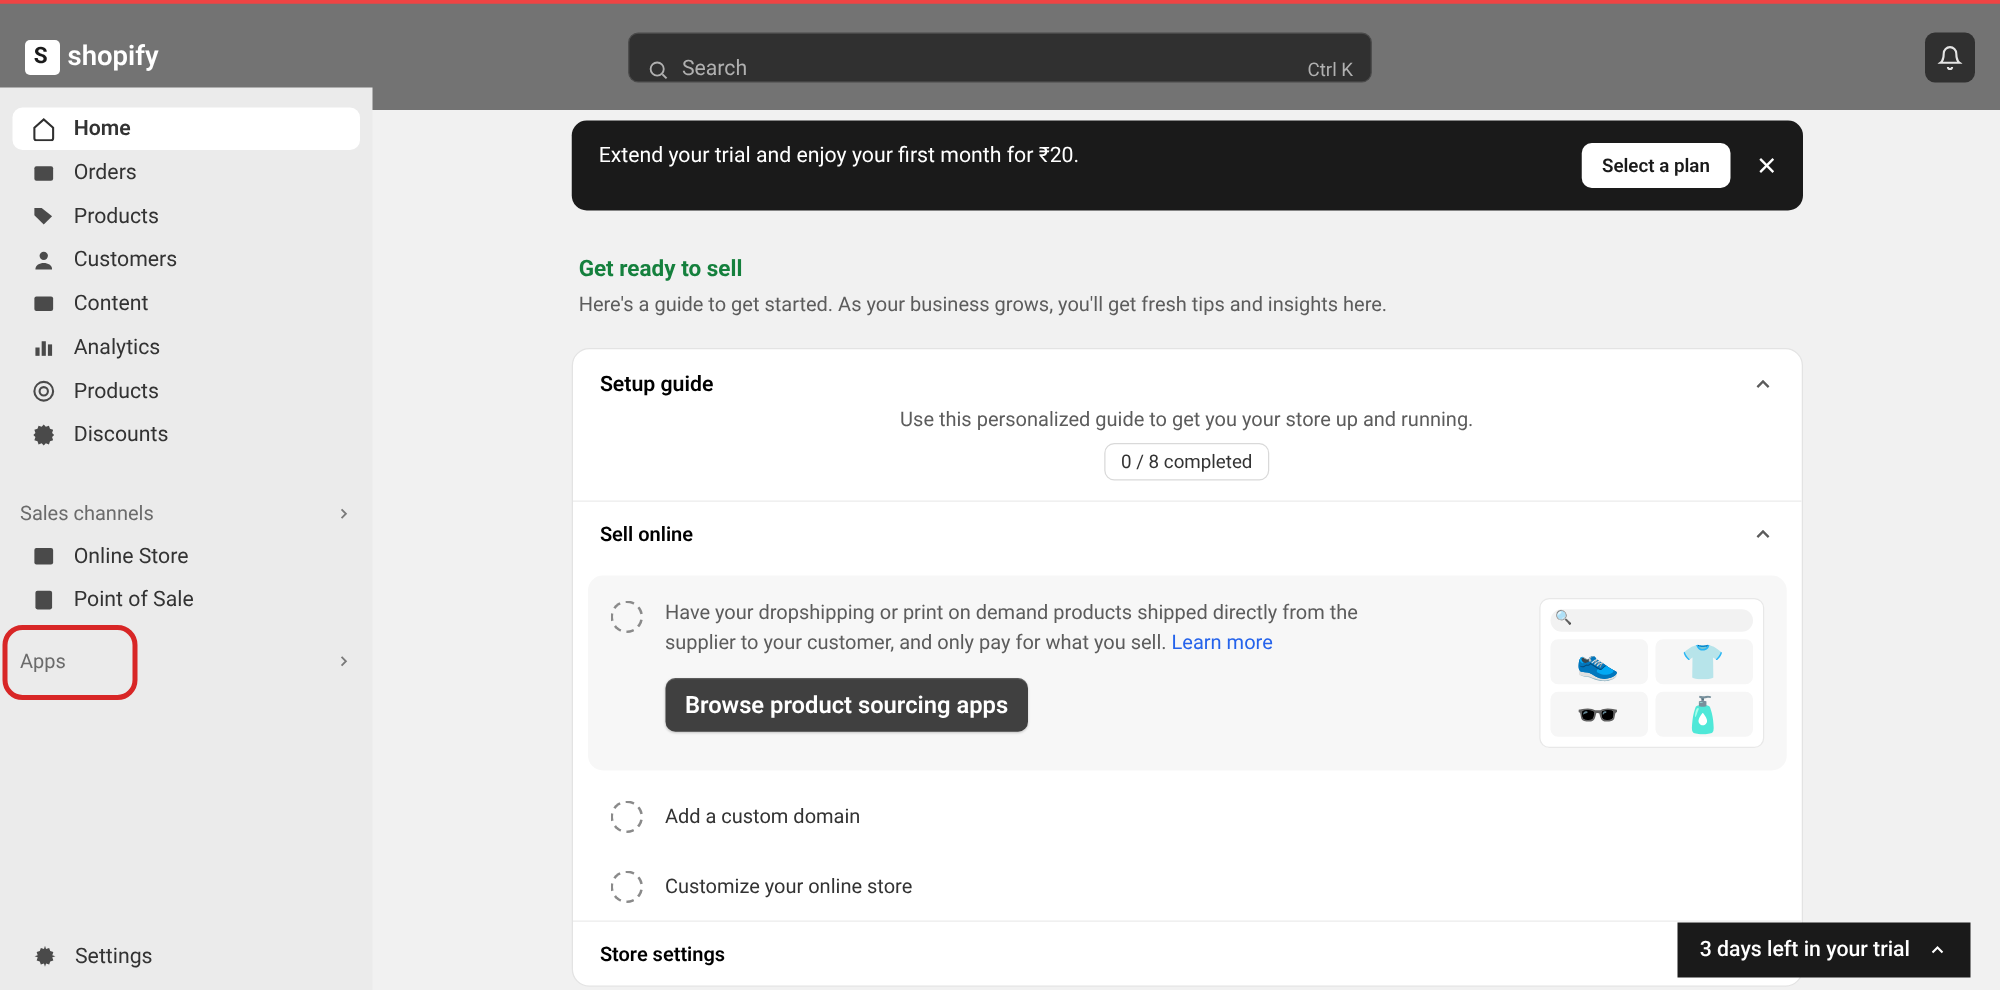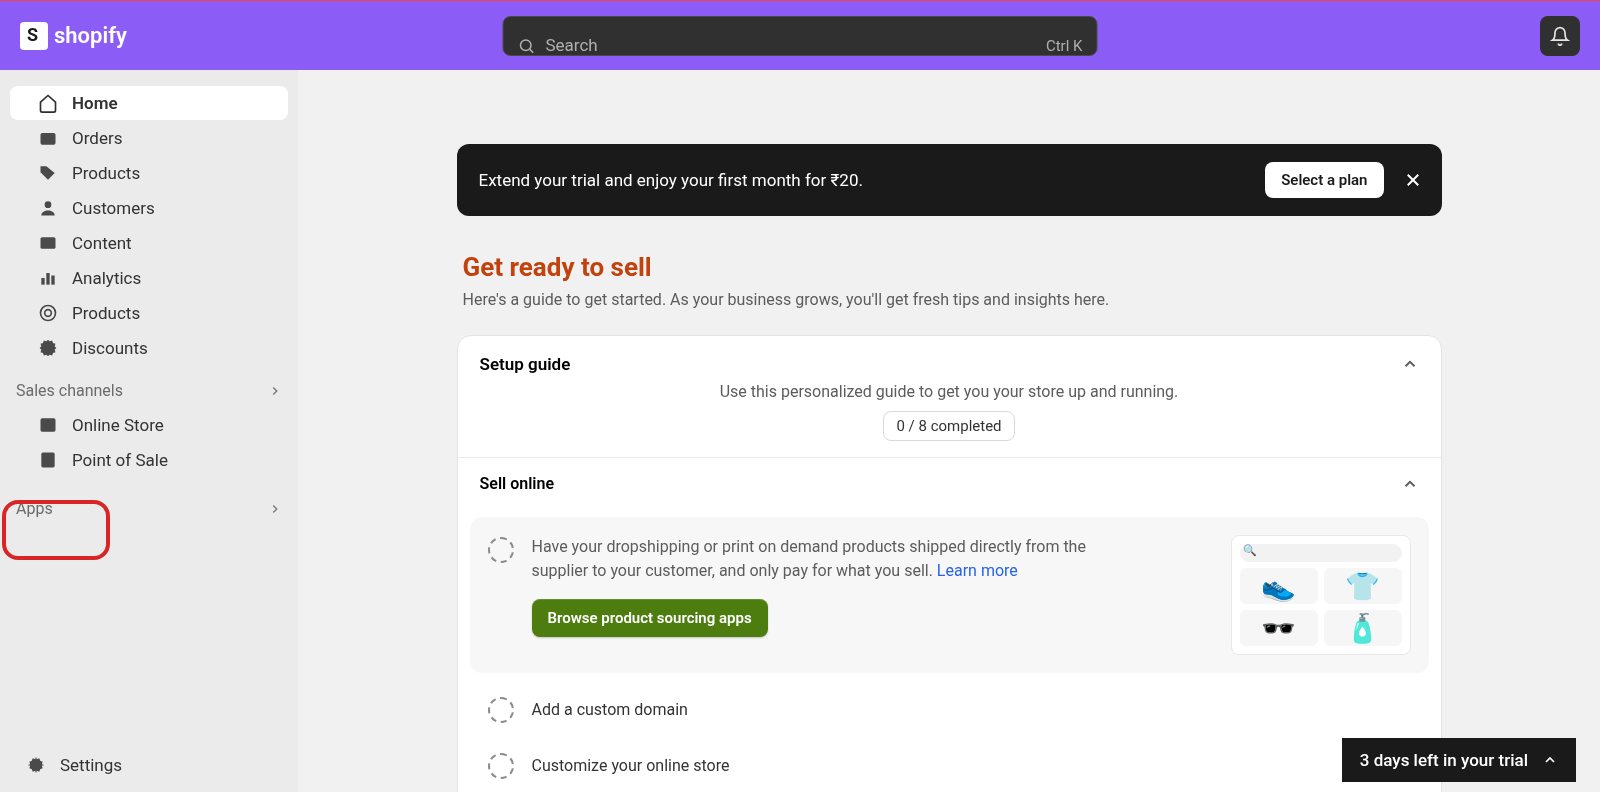--- a/index.html
+++ b/index.html
@@ -4,7 +4,7 @@
 <style>
 * { margin: 0; padding: 0; box-sizing: border-box; font-family: -apple-system, BlinkMacSystemFont, 'Segoe UI', Roboto, sans-serif; }
 body { background: #f1f1f1; width: 1600px; height: 792px; overflow: hidden; position: relative; }
-.topbar { background: #8b5cf6; height: 70px; display: flex; align-items: center; padding: 0 20px; position: relative; border-top: 1px solid #ef4444; }
+.topbar { background: #737373; height: 88px; display: flex; align-items: center; padding: 0 20px; position: relative; border-top: 3px solid #ef4444; }
 .logo { display: flex; align-items: center; gap: 6px; color: #fff; font-size: 22px; font-weight: 600; }
 .logo-icon { width: 28px; height: 28px; background: #fff; border-radius: 4px; position: relative; }
 .logo-icon::before { content: 'S'; color: #1a1a1a; font-size: 18px; font-weight: bold; position: absolute; left: 7px; top: 2px; }

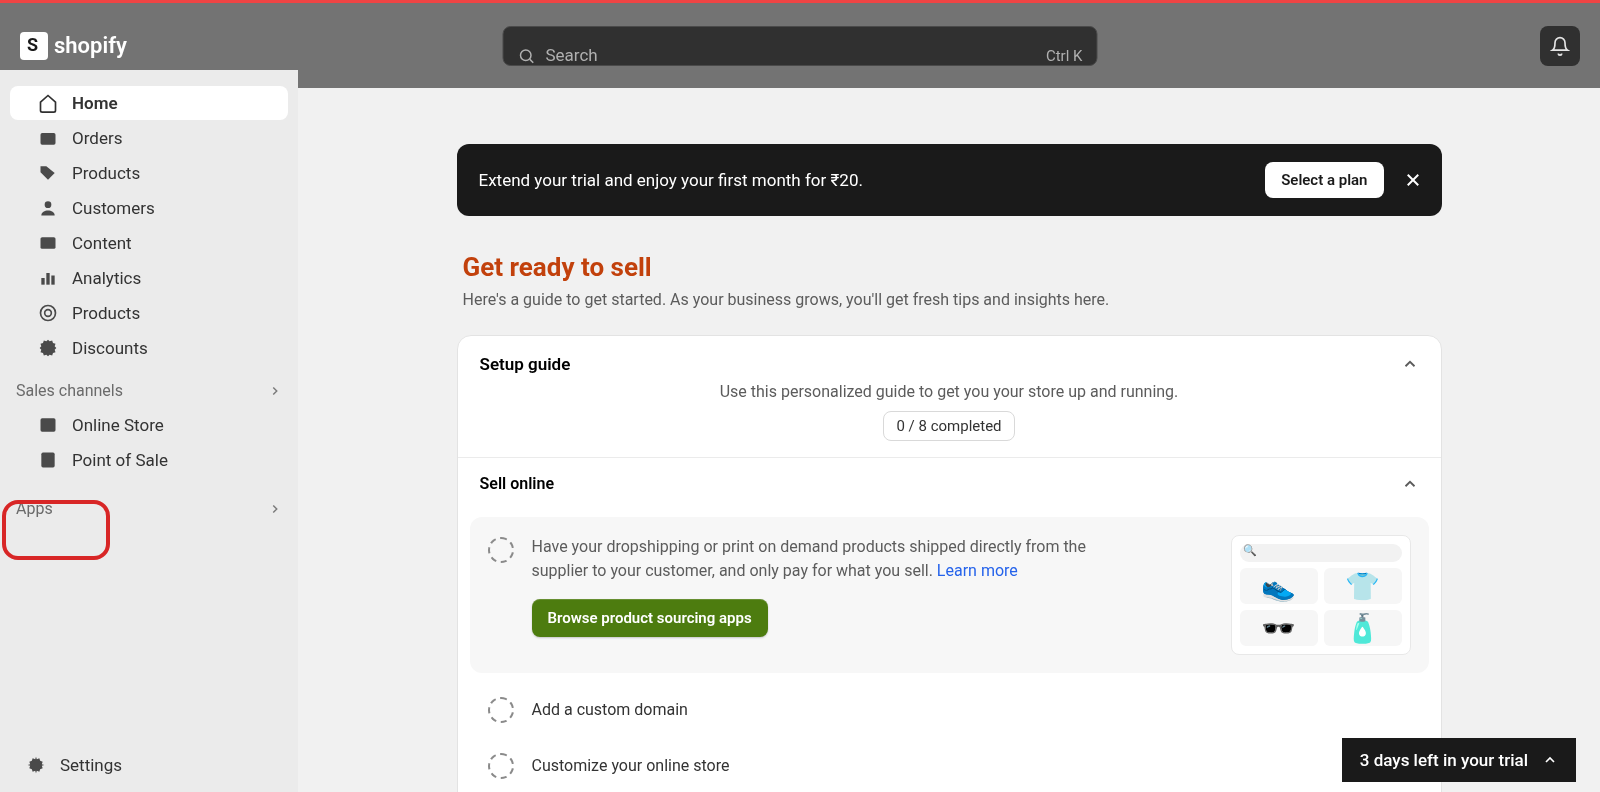--- a/index.html
+++ b/index.html
@@ -16,7 +16,7 @@
 .store-btn { background: #303030; border-radius: 8px; padding: 6px 8px 6px 14px; display: flex; align-items: center; gap: 10px; color: #fff; font-size: 16px; font-weight: 500; }
 .avatar { width: 30px; height: 30px; background: #2ecc40; border-radius: 6px; display: flex; align-items: center; justify-content: center; font-size: 12px; font-weight: 600; color: #1a1a1a; }
 .sidebar { position: absolute; top: 70px; left: 0; width: 298px; bottom: 0; background: #ebebeb; padding: 16px 10px; }
-.nav-item { display: flex; align-items: center; gap: 14px; padding: 7px 28px; border-radius: 8px; font-size: 17px; color: #333; cursor: pointer; margin-bottom: 1px; }
+.nav-item { display: flex; align-items: center; gap: 14px; padding: 7px 15px; border-radius: 8px; font-size: 17px; color: #333; cursor: pointer; margin-bottom: 1px; }
 .nav-item.active { background: #fff; font-weight: 600; }
 .nav-icon { width: 20px; height: 20px; display: flex; align-items: center; justify-content: center; flex-shrink: 0; }
 .section-header { display: flex; align-items: center; justify-content: space-between; padding: 8px 6px; color: #6b6b6b; font-size: 16px; margin-top: 8px; }

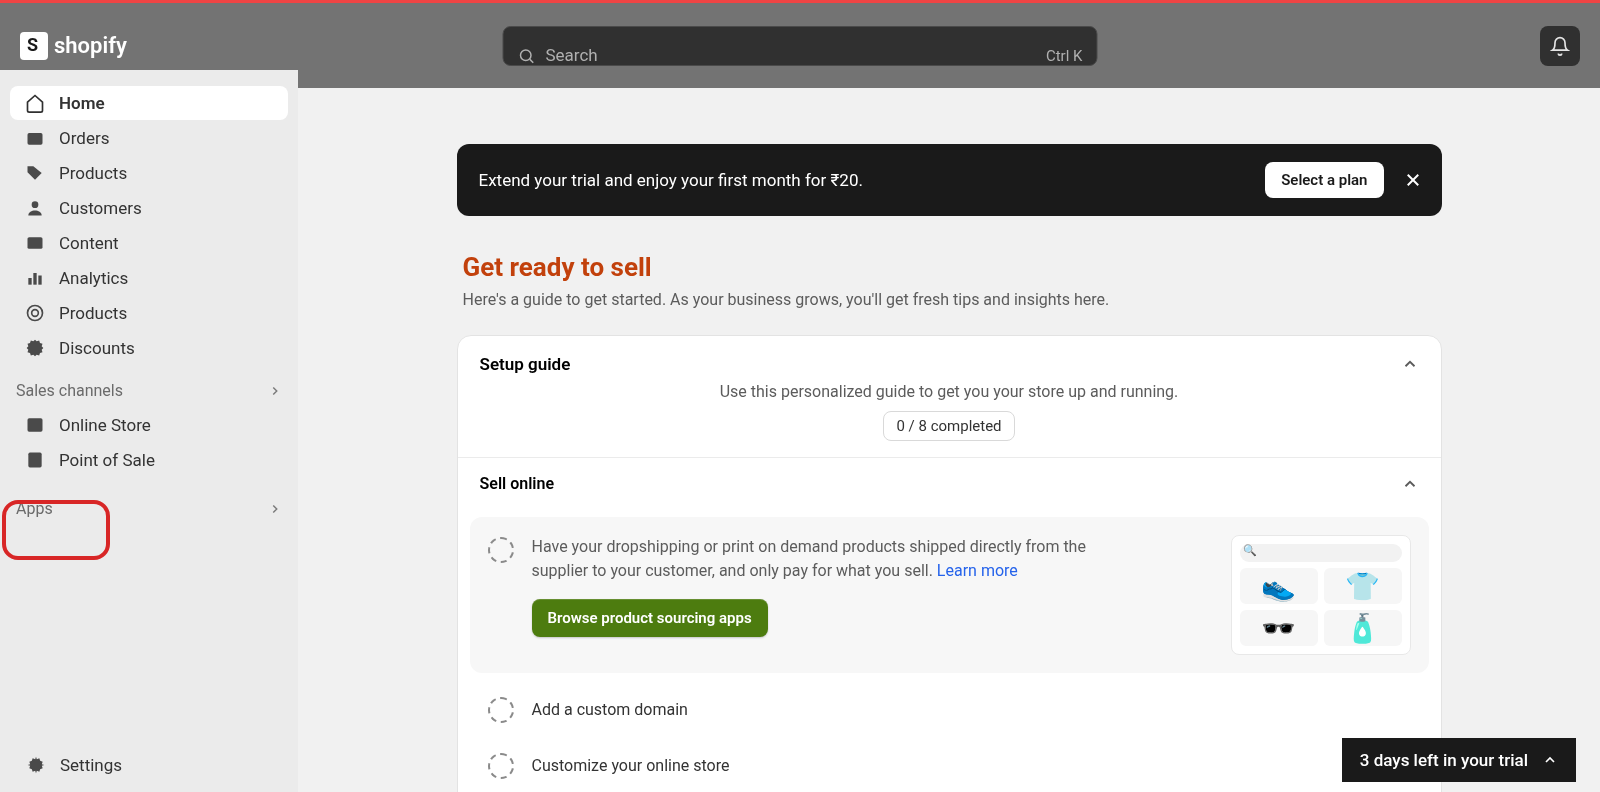--- a/index.html
+++ b/index.html
@@ -23,7 +23,7 @@
 .settings-item { position: absolute; bottom: 10px; left: 10px; right: 10px; display: flex; align-items: center; gap: 14px; padding: 7px 16px; font-size: 17px; color: #333; }
 .main { position: absolute; top: 70px; left: 298px; right: 0; bottom: 0; overflow-y: auto; padding: 26px 0; }
 .main-inner { max-width: 985px; margin: 0 auto; }
-.banner { background: #1a1a1a; border-radius: 12px; padding: 18px 18px 18px 22px; display: flex; align-items: center; justify-content: space-between; color: #fff; margin-bottom: 36px; margin-top: 48px; }
+.banner { background: #1a1a1a; border-radius: 12px; padding: 18px 18px 18px 22px; display: flex; justify-content: space-between; color: #fff; margin-bottom: 36px; }
 .banner-text { font-size: 17px; }
 .banner-right { display: flex; align-items: center; gap: 18px; }
 .plan-btn { background: #fff; color: #1a1a1a; padding: 9px 16px; border-radius: 8px; font-size: 15px; font-weight: 600; border: none; cursor: pointer; }

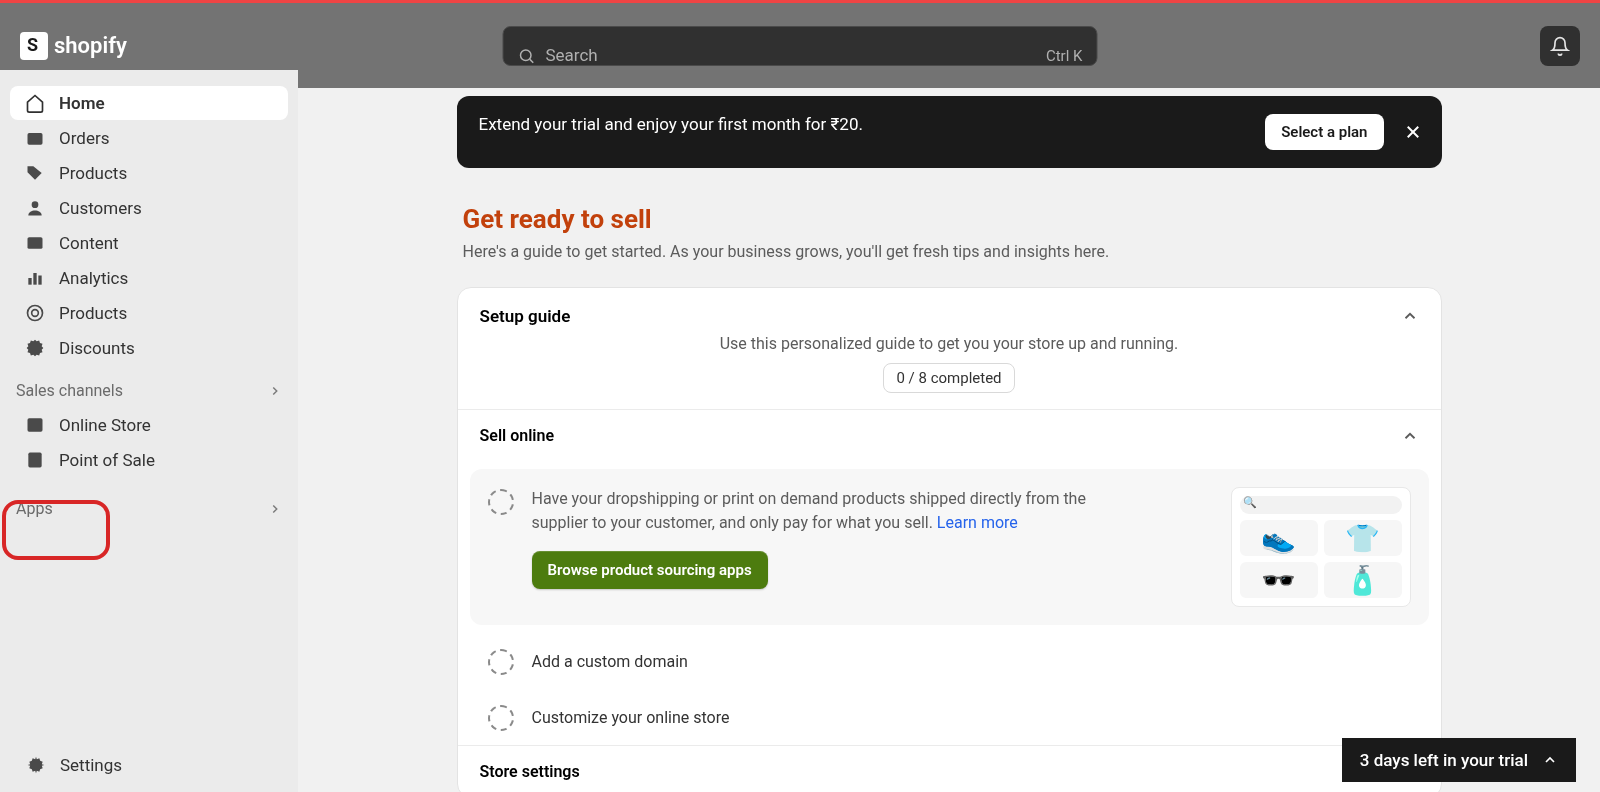--- a/index.html
+++ b/index.html
@@ -28,7 +28,7 @@
 .banner-right { display: flex; align-items: center; gap: 18px; }
 .plan-btn { background: #fff; color: #1a1a1a; padding: 9px 16px; border-radius: 8px; font-size: 15px; font-weight: 600; border: none; cursor: pointer; }
 .close-x { width: 22px; height: 22px; display: flex; align-items: center; justify-content: center; cursor: pointer; }
-.page-title { font-size: 26px; font-weight: 700; color: #c2410c; margin-bottom: 8px; padding-left: 6px; }
+.page-title { font-size: 18px; font-weight: 700; color: #15803d; margin-bottom: 8px; padding-left: 6px; }
 .page-sub { font-size: 16px; color: #5c5c5c; margin-bottom: 26px; padding-left: 6px; }
 .card { background: #fff; border-radius: 14px; border: 1px solid #e3e3e3; overflow: hidden; }
 .card-header { padding: 18px 22px 16px; text-align: center; }

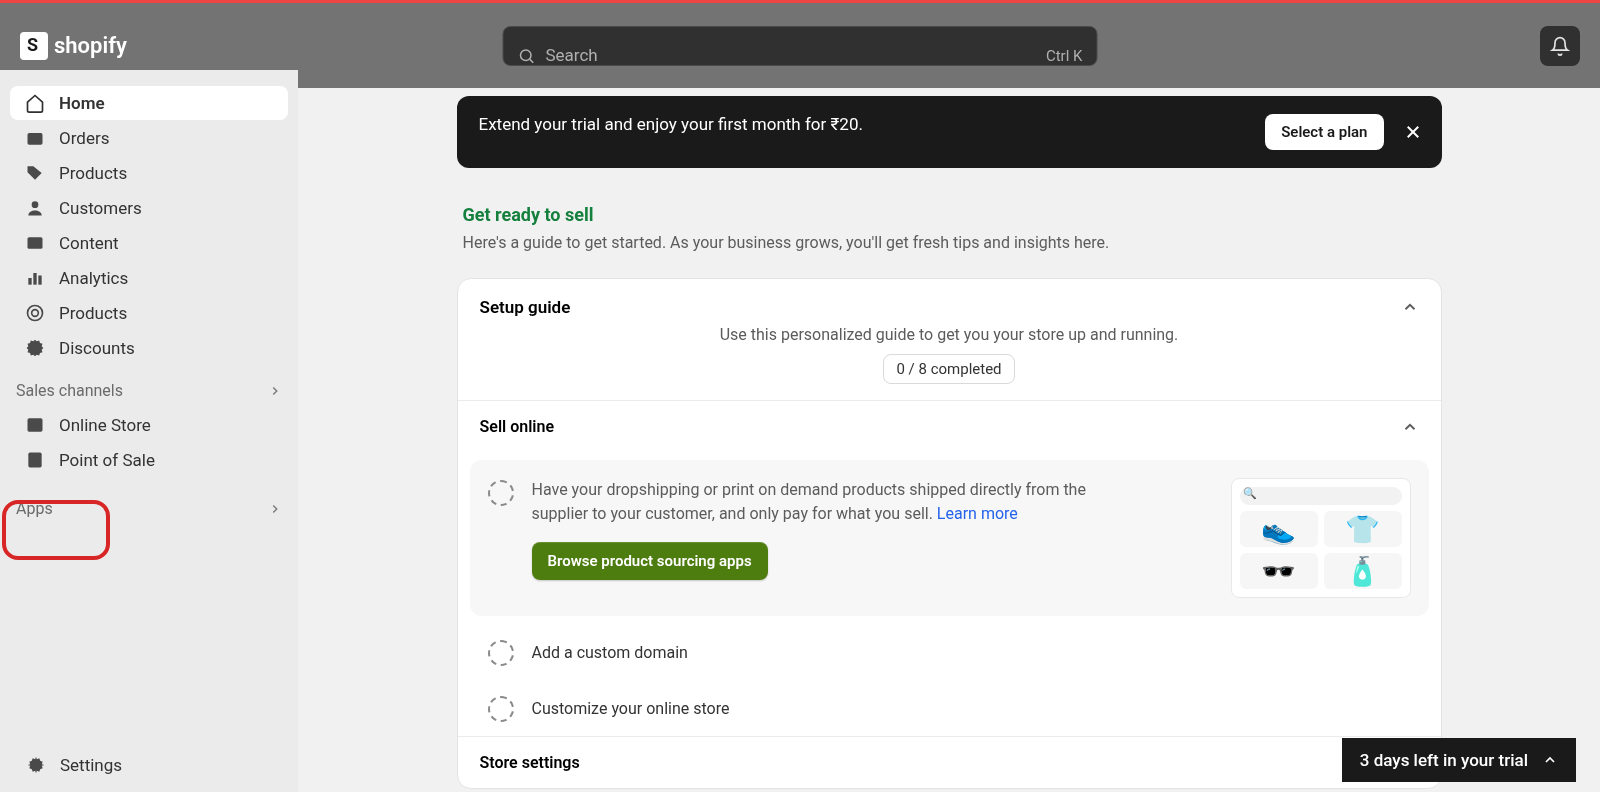--- a/index.html
+++ b/index.html
@@ -19,7 +19,7 @@
 .nav-item { display: flex; align-items: center; gap: 14px; padding: 7px 15px; border-radius: 8px; font-size: 17px; color: #333; cursor: pointer; margin-bottom: 1px; }
 .nav-item.active { background: #fff; font-weight: 600; }
 .nav-icon { width: 20px; height: 20px; display: flex; align-items: center; justify-content: center; flex-shrink: 0; }
-.section-header { display: flex; align-items: center; justify-content: space-between; padding: 8px 6px; color: #6b6b6b; font-size: 16px; margin-top: 8px; }
+.section-header { display: flex; align-items: center; justify-content: space-between; padding: 8px 6px; color: #6b6b6b; font-size: 16px; margin-top: 28px; }
 .settings-item { position: absolute; bottom: 10px; left: 10px; right: 10px; display: flex; align-items: center; gap: 14px; padding: 7px 16px; font-size: 17px; color: #333; }
 .main { position: absolute; top: 70px; left: 298px; right: 0; bottom: 0; overflow-y: auto; padding: 26px 0; }
 .main-inner { max-width: 985px; margin: 0 auto; }

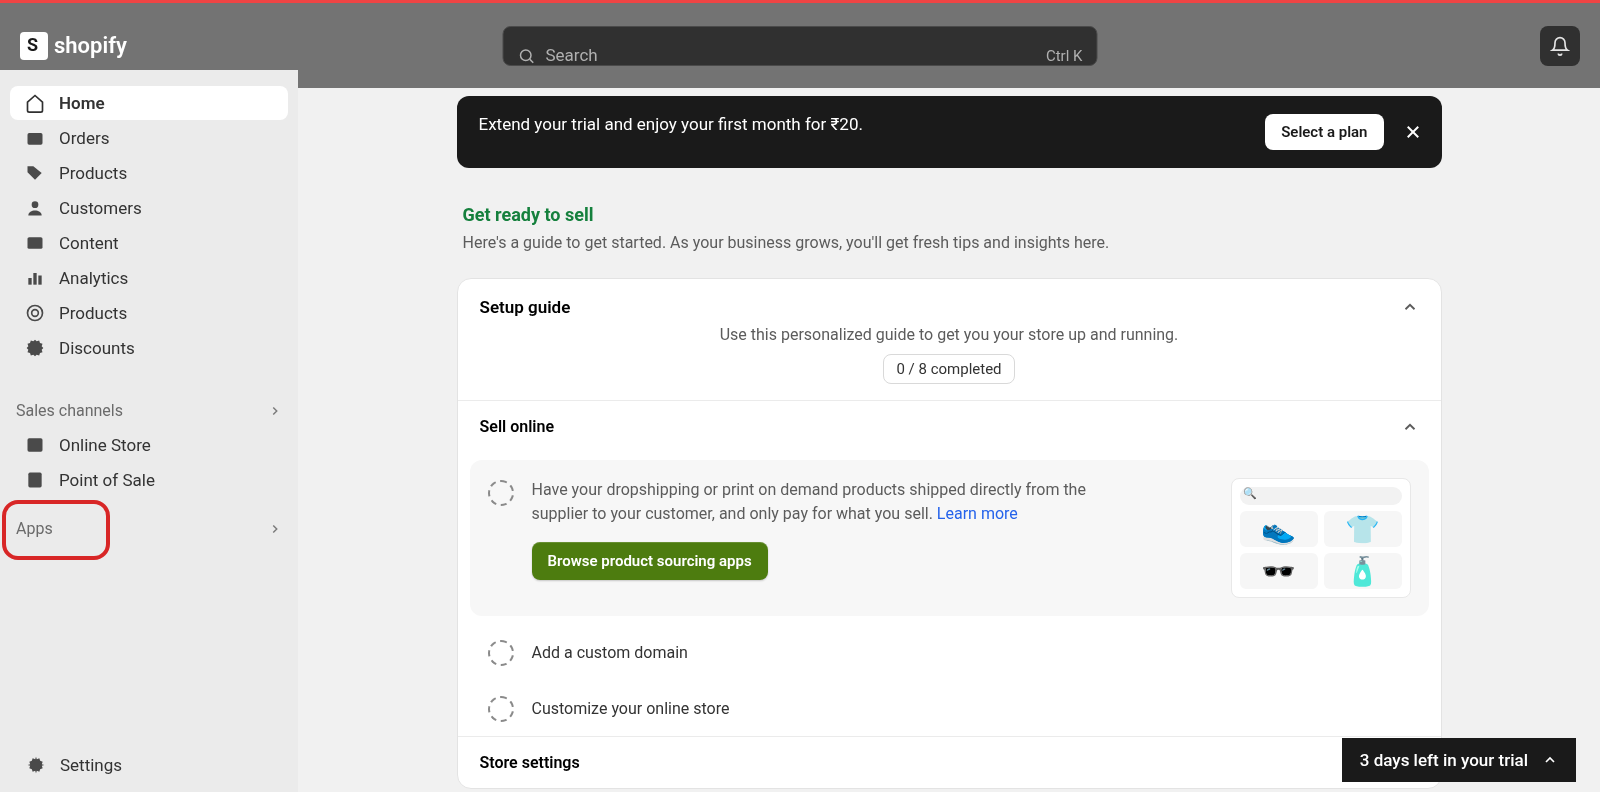--- a/index.html
+++ b/index.html
@@ -42,7 +42,7 @@
 .task-title { font-size: 17px; font-weight: 600; margin-bottom: 8px; }
 .task-desc { font-size: 16px; color: #5c5c5c; line-height: 1.5; margin-bottom: 16px; max-width: 590px; }
 .task-desc a { color: #2563eb; text-decoration: none; }
-.browse-btn { background: #4d7c0f; color: #fff; padding: 10px 16px; border-radius: 8px; font-size: 15px; font-weight: 600; border: none; cursor: pointer; box-shadow: inset 0 1px 0 rgba(255,255,255,0.15), 0 1px 2px rgba(0,0,0,0.2); }
+.browse-btn { background: #404040; color: #fff; padding: 10px 16px; border-radius: 8px; font-size: 19px; font-weight: 600; border: none; cursor: pointer; box-shadow: inset 0 1px 0 rgba(255,255,255,0.15), 0 1px 2px rgba(0,0,0,0.2); }
 .task-thumb { width: 180px; height: 120px; background: #fff; border: 1px solid #e8e8e8; border-radius: 8px; padding: 8px; display: grid; grid-template-columns: 1fr 1fr; grid-template-rows: auto 1fr 1fr; gap: 6px; }
 .thumb-search { grid-column: 1/3; height: 18px; background: #f2f2f2; border-radius: 10px; position: relative; }
 .thumb-search::before { content: '🔍'; position: absolute; left: 4px; top: 0px; font-size: 11px; }

